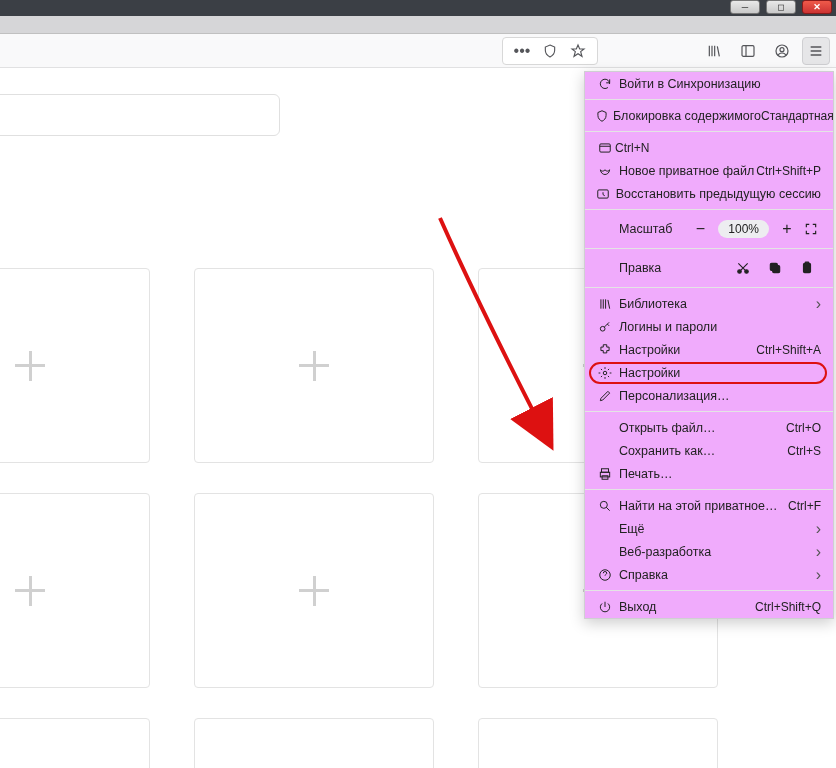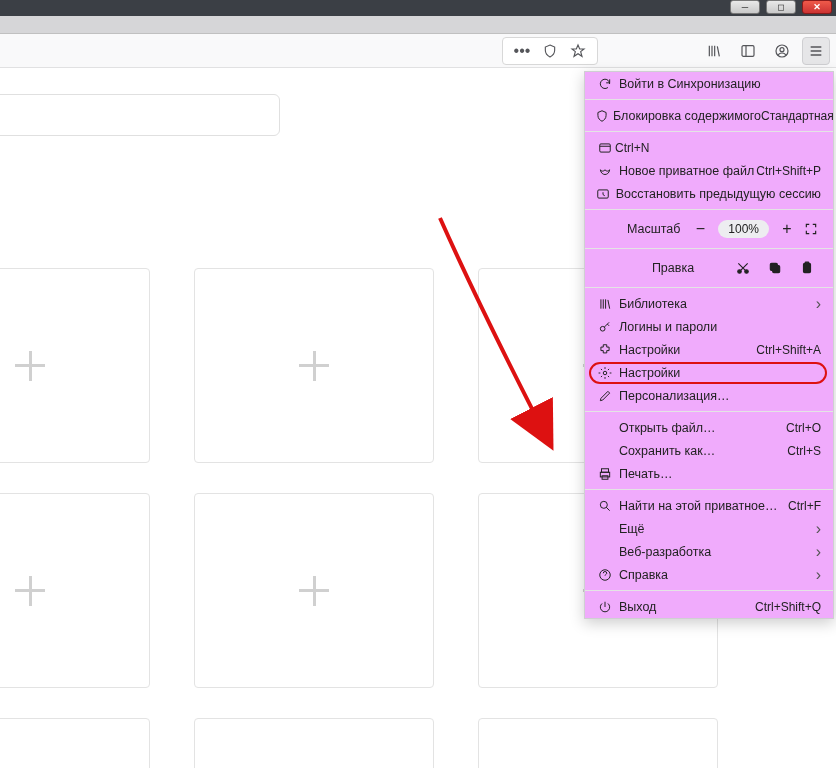--- a/index.html
+++ b/index.html
@@ -45,7 +45,7 @@
   .mi .chev::after { content:"›"; font-size:16px; color:#555; }
   .sep { height:1px; background:#e4e4e4; margin:4px 0; }
   .row-zoom, .row-edit { display:flex; align-items:center; height:30px; padding:0 10px; }
-  .row-zoom .lbl, .row-edit .lbl { flex:1; padding-left:24px;text-align:center; }
+  .row-zoom .lbl, .row-edit .lbl { flex:1; padding-left:24px; }
   .zoom-btn { width:24px; height:22px; display:flex; align-items:center; justify-content:center; font-size:16px; color:#222; }
   .zoom-val { background:#ededf0; border-radius:10px; padding:2px 10px; font-size:12px; margin:0 6px; }
   .row-edit .eic { width:32px; display:flex; justify-content:center; }

